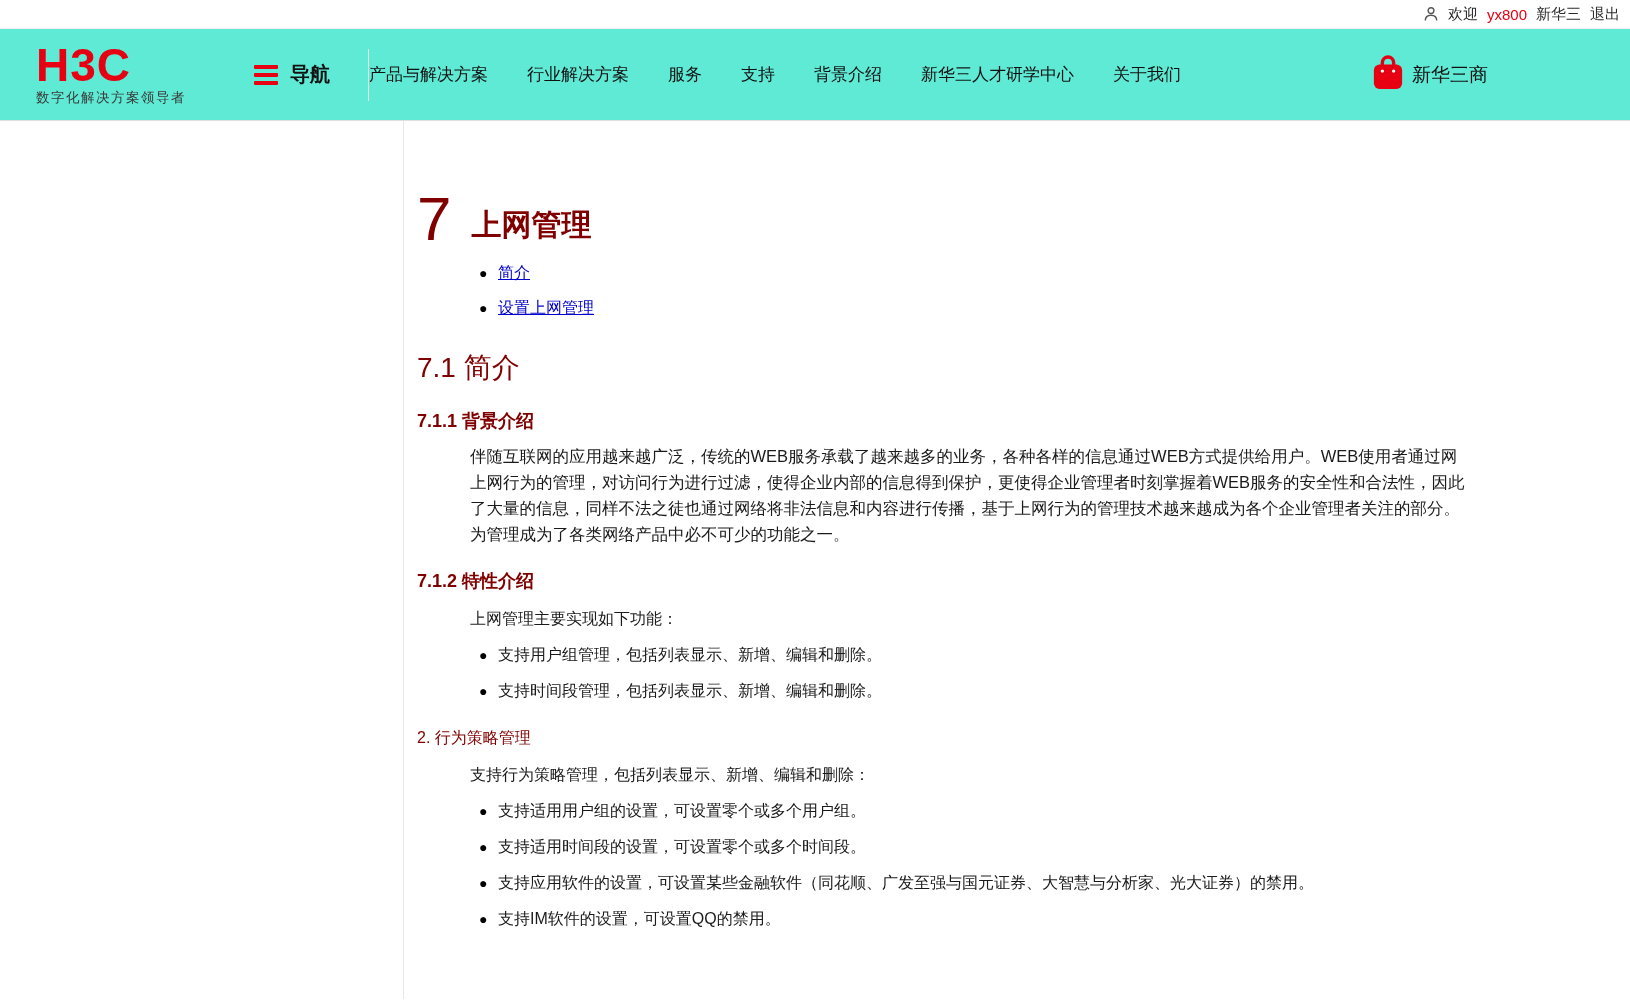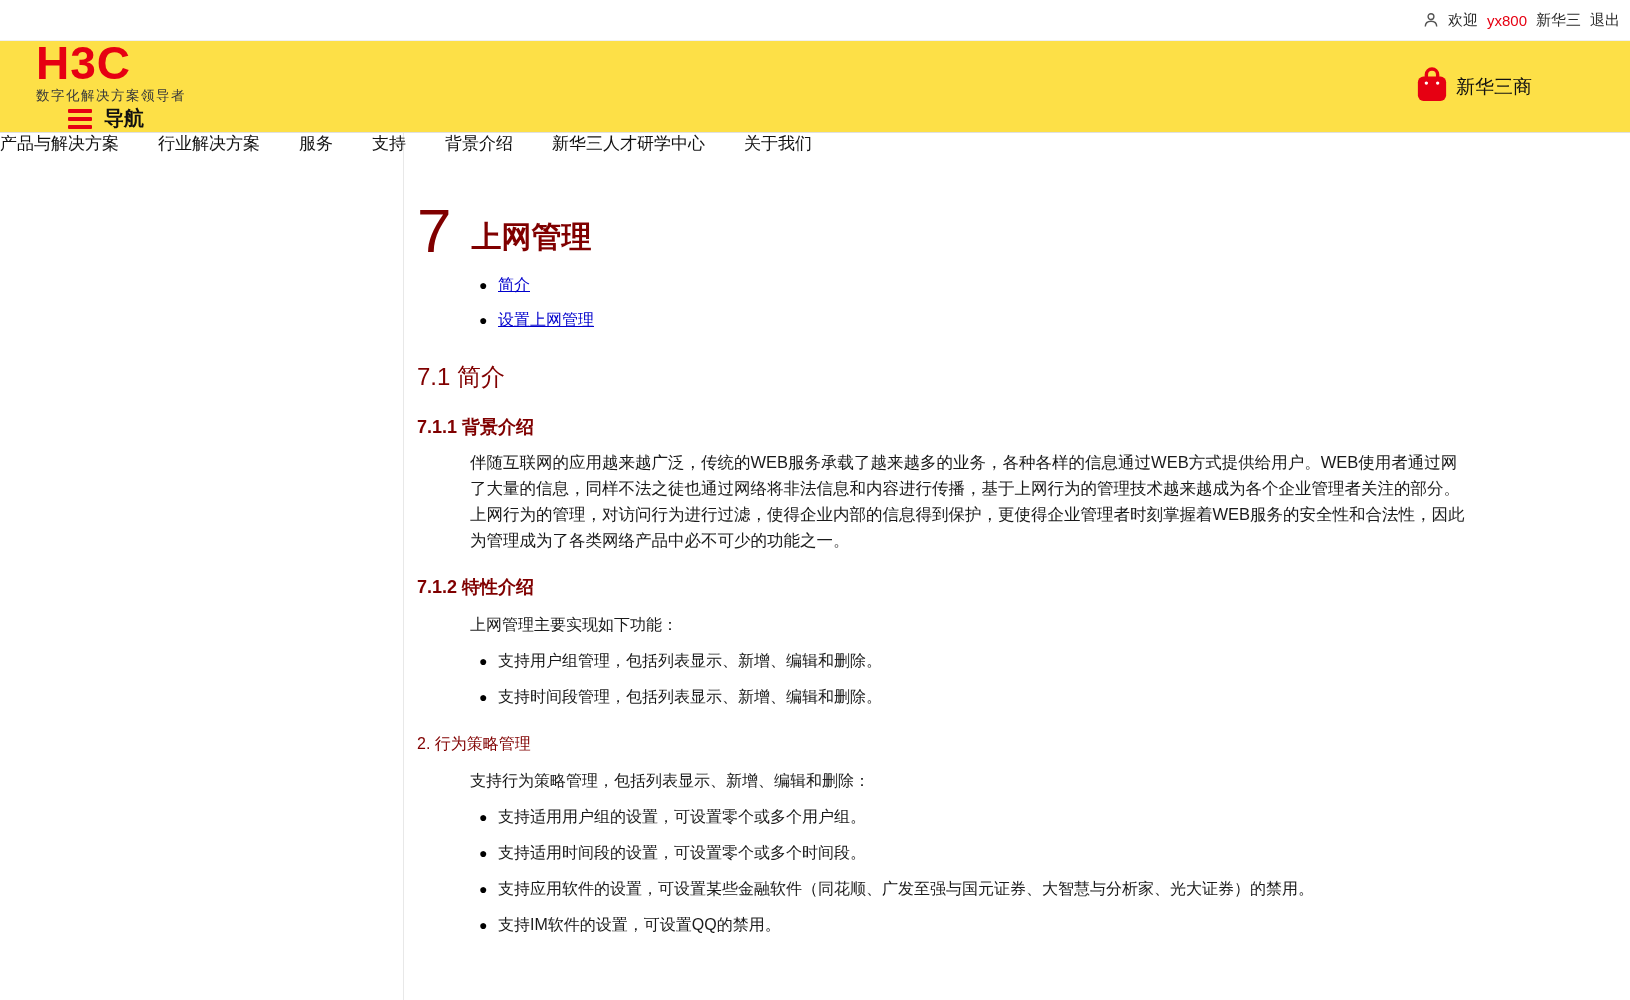--- a/index.html
+++ b/index.html
@@ -12,7 +12,7 @@
 
   
   .topbar {
-    height: 41px; display: flex; align-items: center; justify-content: flex-end;
+    height: 29px; display: flex; align-items: center; justify-content: flex-end;
     gap: 9px; padding-right: 10px; font-size: 15px; color: #2b2b2b;
     border-bottom: 1px solid #f0f0f0;
   }

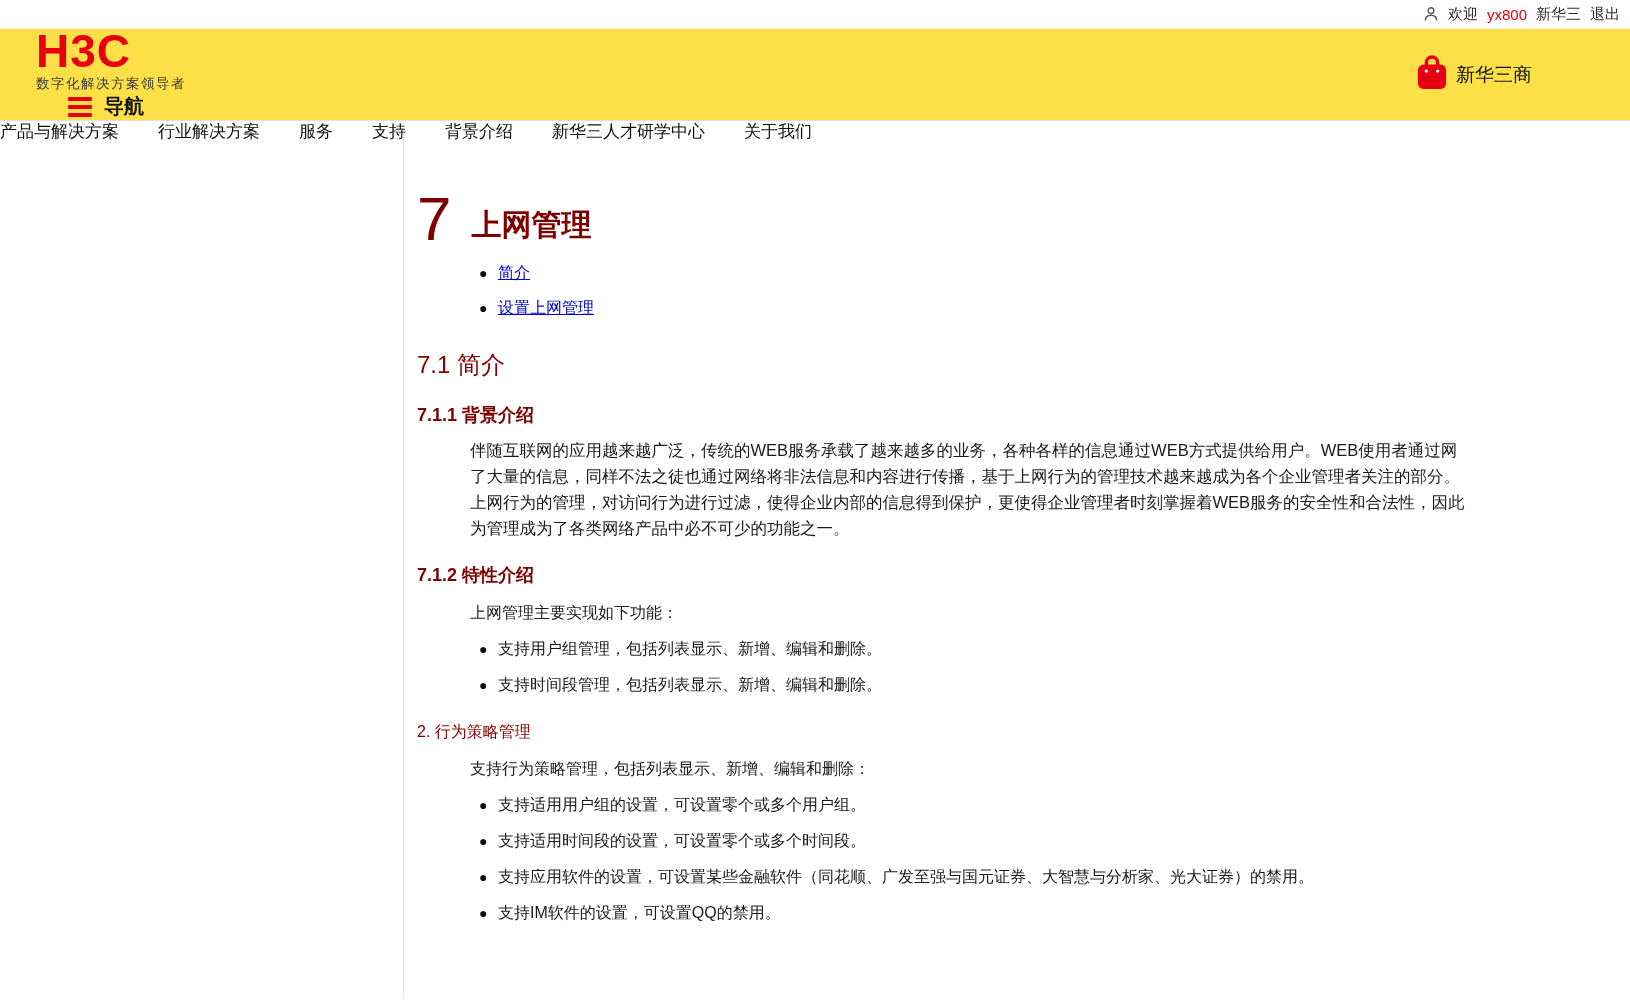--- a/index.html
+++ b/index.html
@@ -22,8 +22,8 @@
 
   
   .header {
-    height: 92px; position: relative; display: flex; align-items: flex-start;
-    border-bottom: 1px solid #e0e0e0; background: #fde047; flex-direction: column;
+    height: 92px; position: relative; display: flex; align-items: center;
+    border-bottom: 1px solid #e0e0e0; background: #5eead4;
   }
   .logo { margin-left: 36px; cursor: pointer; }
   .logo-word {

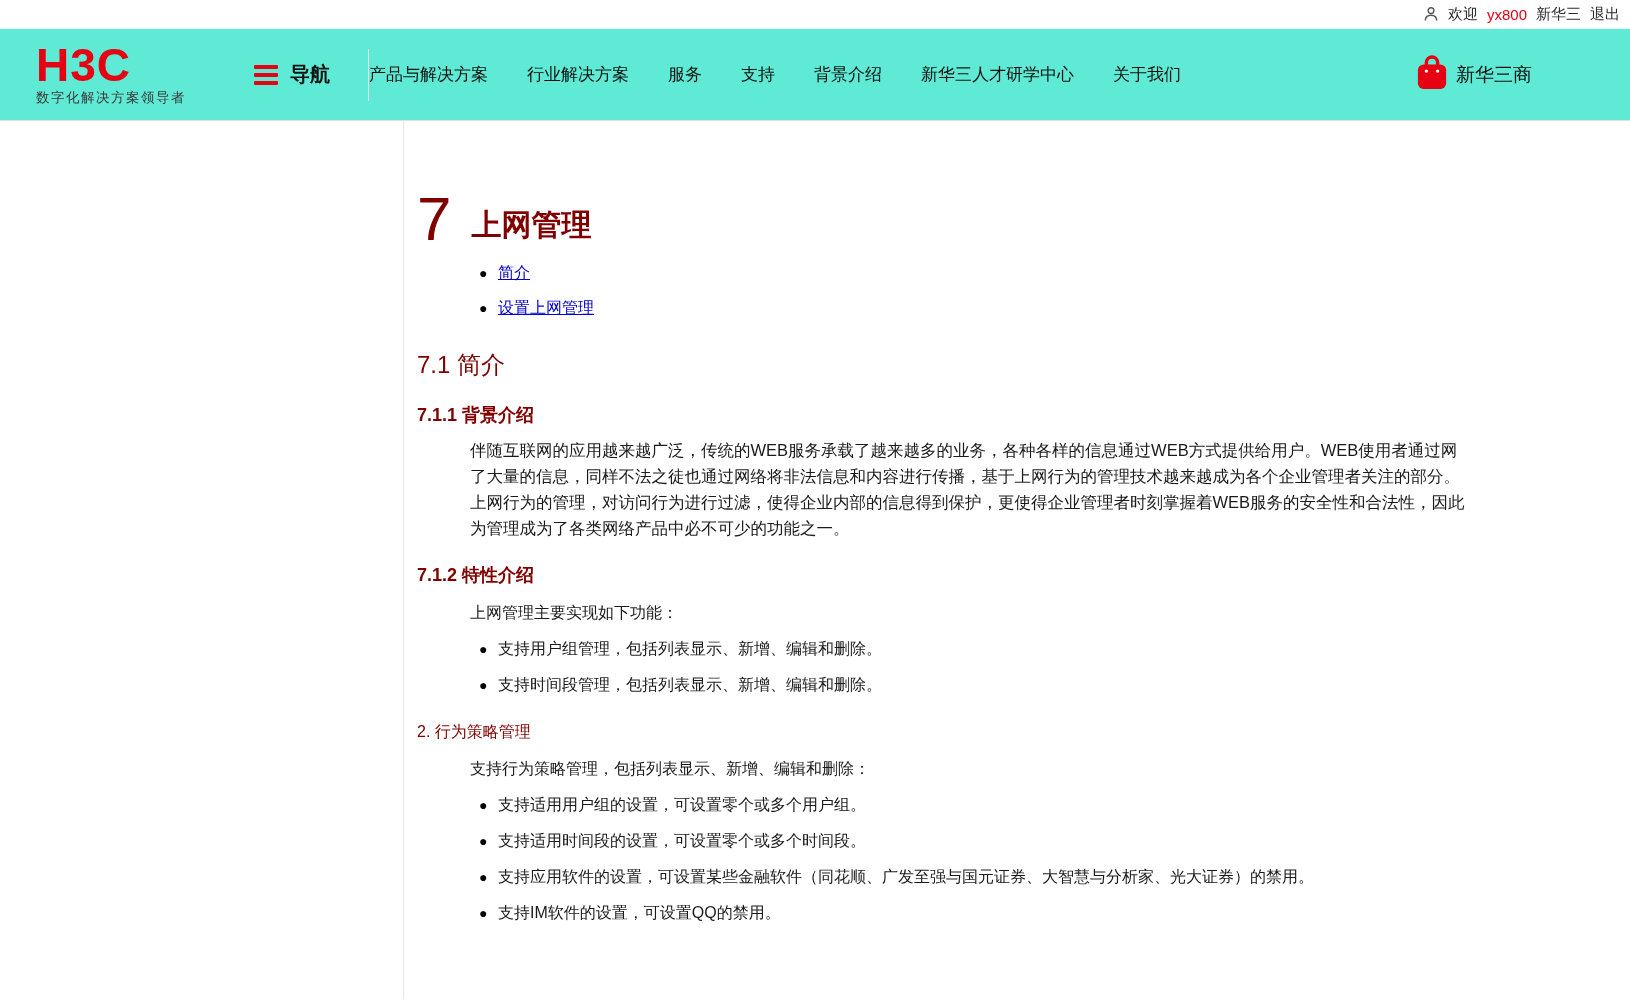--- a/index.html
+++ b/index.html
@@ -43,7 +43,7 @@
   .nav-item { font-size: 17px; color: #111; cursor: pointer; white-space: nowrap; }
 
   .store {
-    position: absolute; left: 1416px; top: 50%; transform: translateY(-50%);
+    position: absolute; left: 1372px; top: 50%; transform: translateY(-50%);
     display: flex; align-items: center; gap: 8px; cursor: pointer; white-space: nowrap;
   }
   .store-label { font-size: 19px; color: #111; }

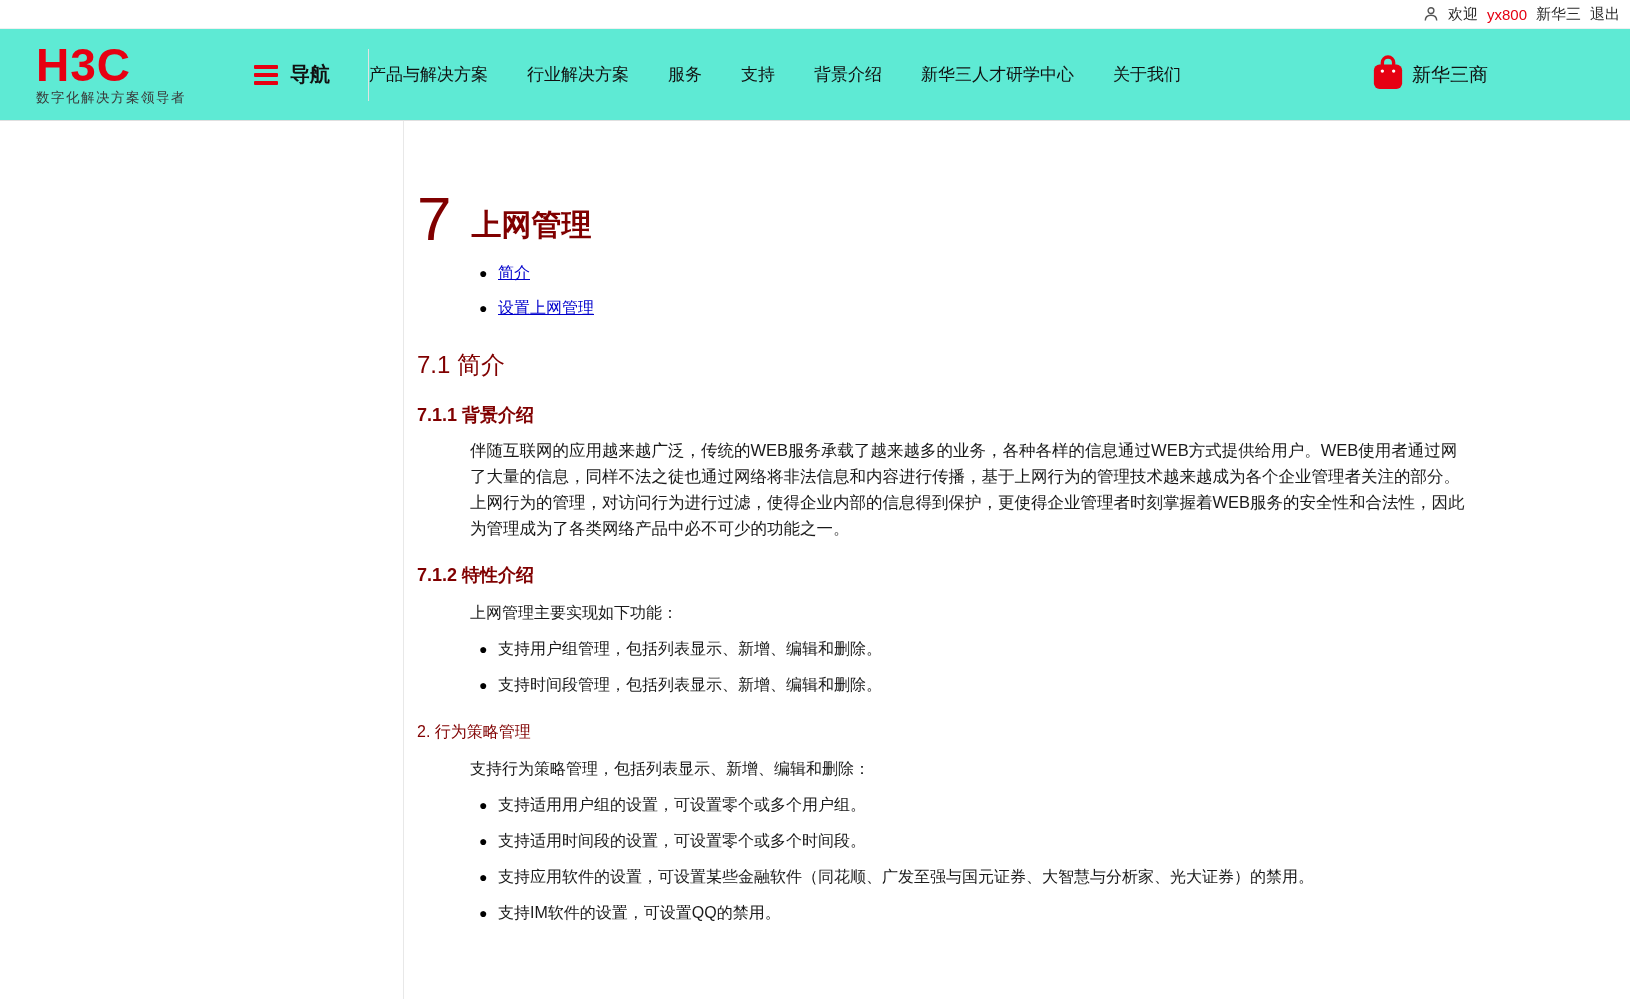--- a/index.html
+++ b/index.html
@@ -66,7 +66,7 @@
   .li-row .marker { width: 28px; flex: 0 0 28px; text-align: left; padding-left: 9px; font-size: 14px; color: #000; }
   .toc a { color: #0000cc; text-decoration: underline; cursor: pointer; }
 
-  .h2 { color: #800000; font-size: 24px; font-weight: 500; margin: 30px 0 0 0; }
+  .h2 { color: #800000; font-size: 28px; font-weight: 500; margin: 30px 0 0 0; }
   .h3 { color: #800000; font-size: 18px; font-weight: 700; margin: 22px 0 0 0; }
   .h4 { color: #800000; font-size: 16px; font-weight: 400; margin: 26px 0 0 0; }
 

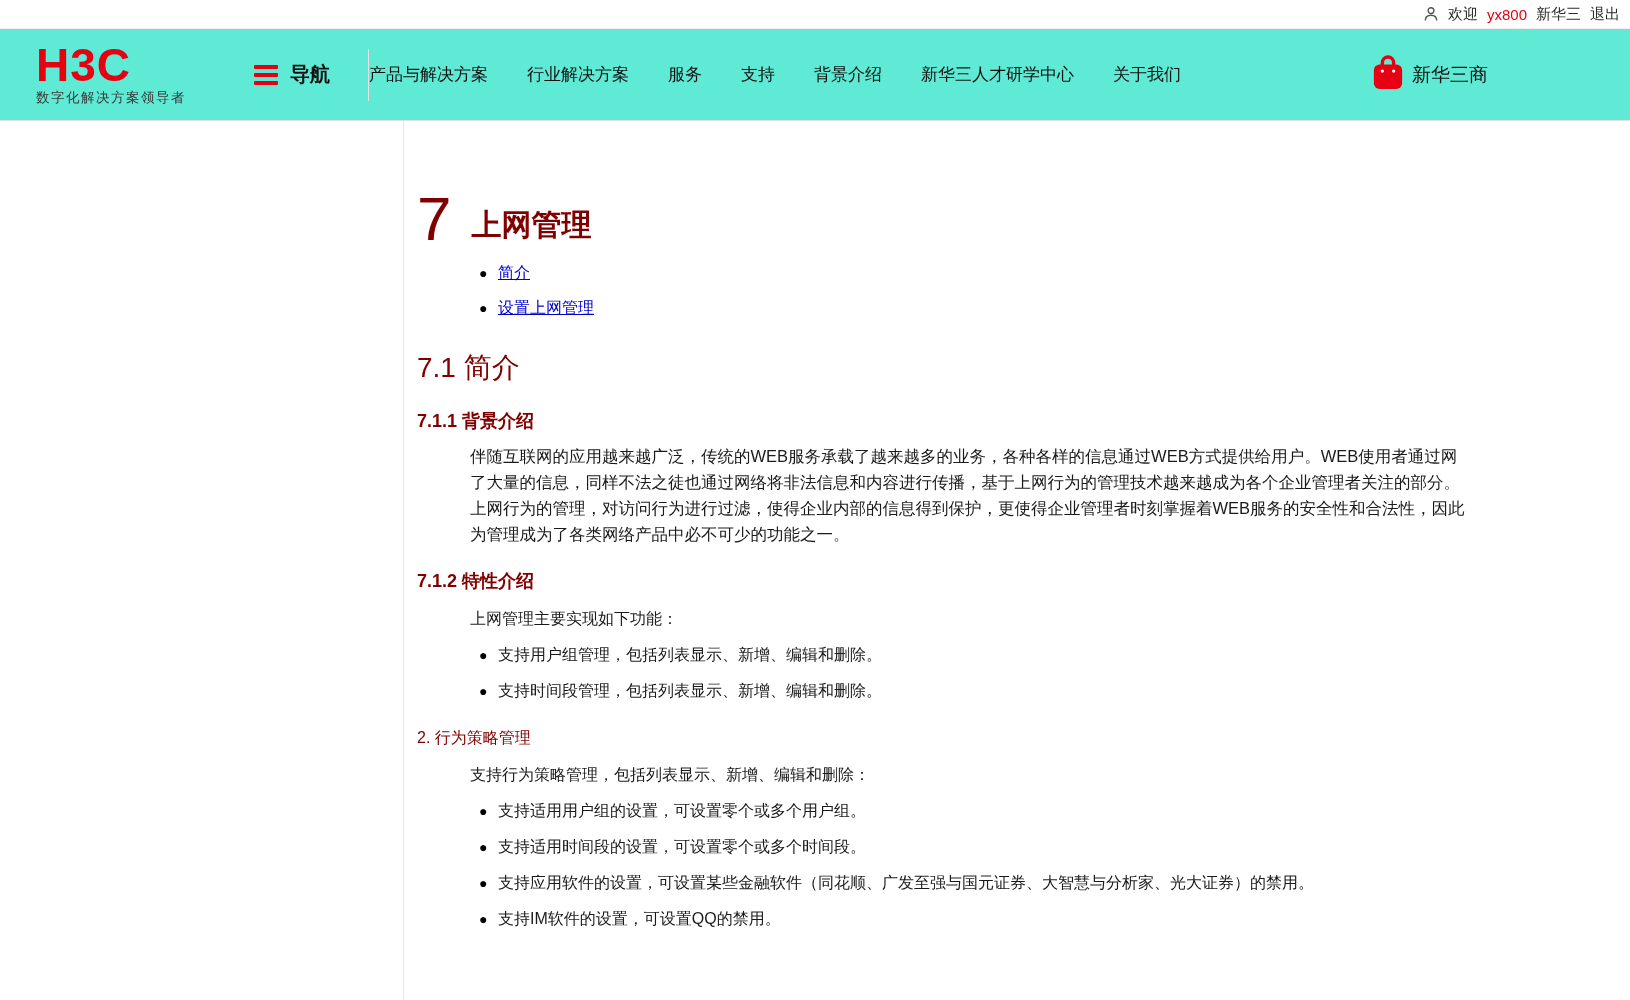--- a/index.html
+++ b/index.html
@@ -161,8 +161,8 @@
 
     <div class="para indent">
       <div class="pline">伴随互联网的应用越来越广泛，传统的WEB服务承载了越来越多的业务，各种各样的信息通过WEB方式提供给用户。WEB使用者通过网</div>
+      <div class="pline">上网行为的管理，对访问行为进行过滤，使得企业内部的信息得到保护，更使得企业管理者时刻掌握着WEB服务的安全性和合法性，因此</div>
       <div class="pline">了大量的信息，同样不法之徒也通过网络将非法信息和内容进行传播，基于上网行为的管理技术越来越成为各个企业管理者关注的部分。</div>
-      <div class="pline">上网行为的管理，对访问行为进行过滤，使得企业内部的信息得到保护，更使得企业管理者时刻掌握着WEB服务的安全性和合法性，因此</div>
       <div class="pline">为管理成为了各类网络产品中必不可少的功能之一。</div>
     </div>
 

